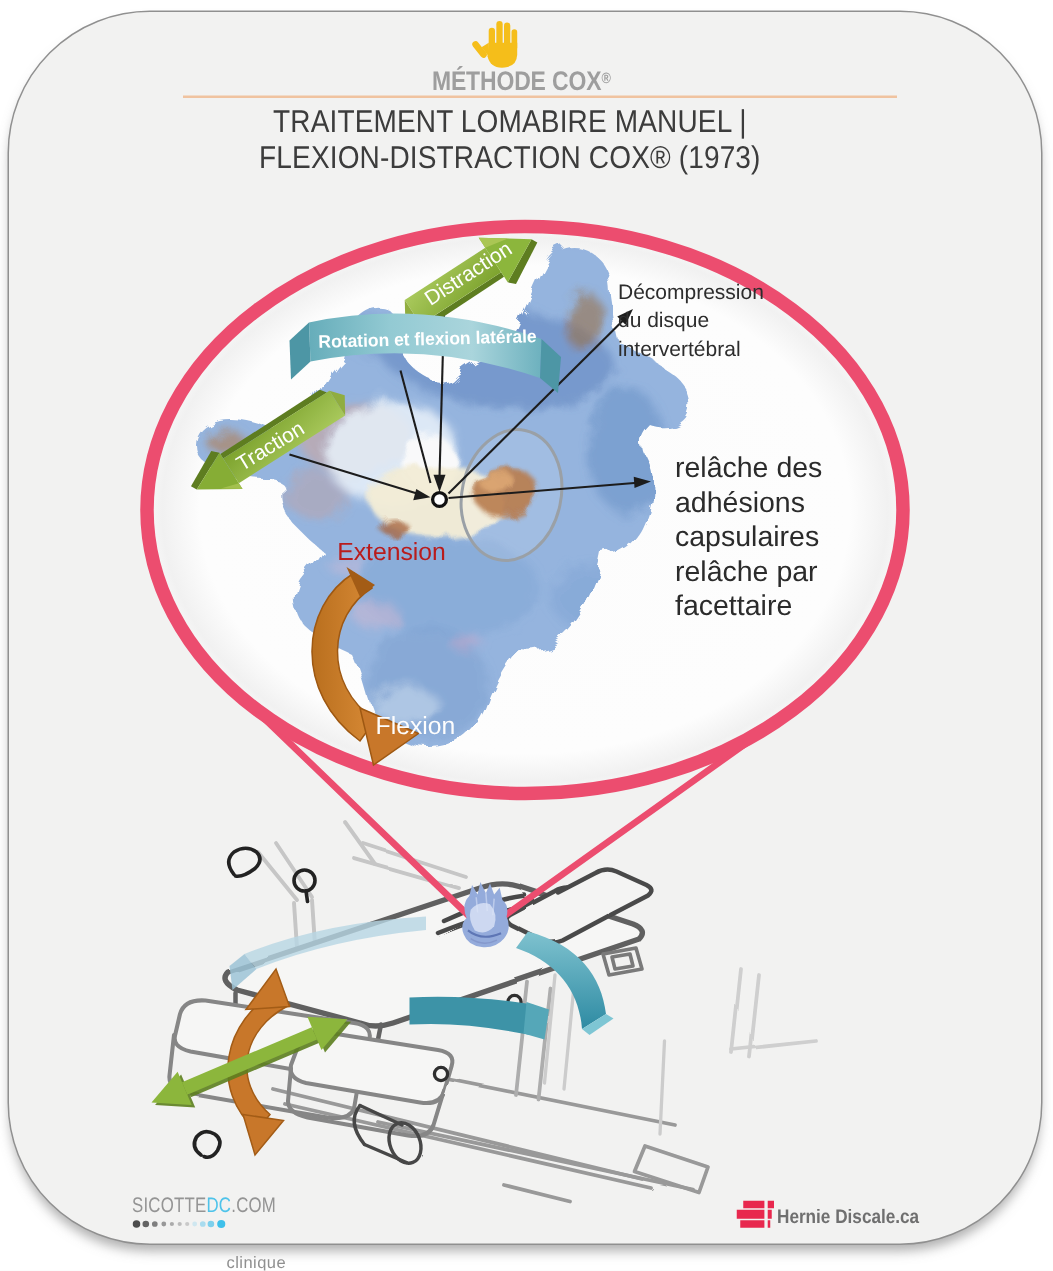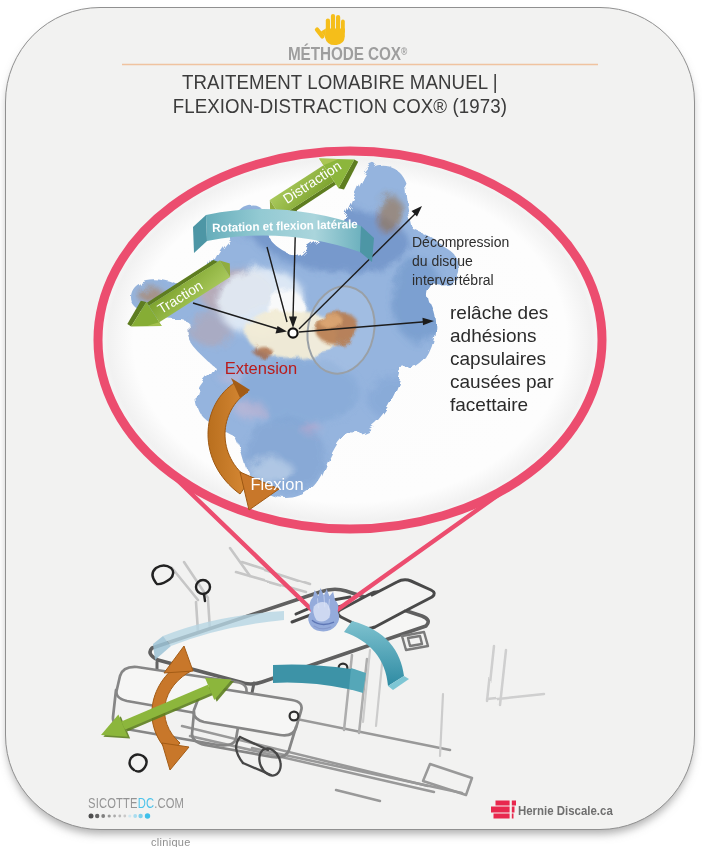--- a/index.html
+++ b/index.html
@@ -33,7 +33,7 @@
   .lbl-flexion { left:232px; top:475px; width:90px; text-align:center;
     color:#fdfdfd; font-size:16.5px; }
 
-  .anno-decomp { left:412px; top:185px; color:#2d2d2d; font-size:14px; line-height:19px;margin-top:48px; }
+  .anno-decomp { left:412px; top:185px; color:#2d2d2d; font-size:14px; line-height:19px; }
   .anno-relache { left:450px; top:301px; color:#2b2b2b; font-size:19px; line-height:23px; }
 
   

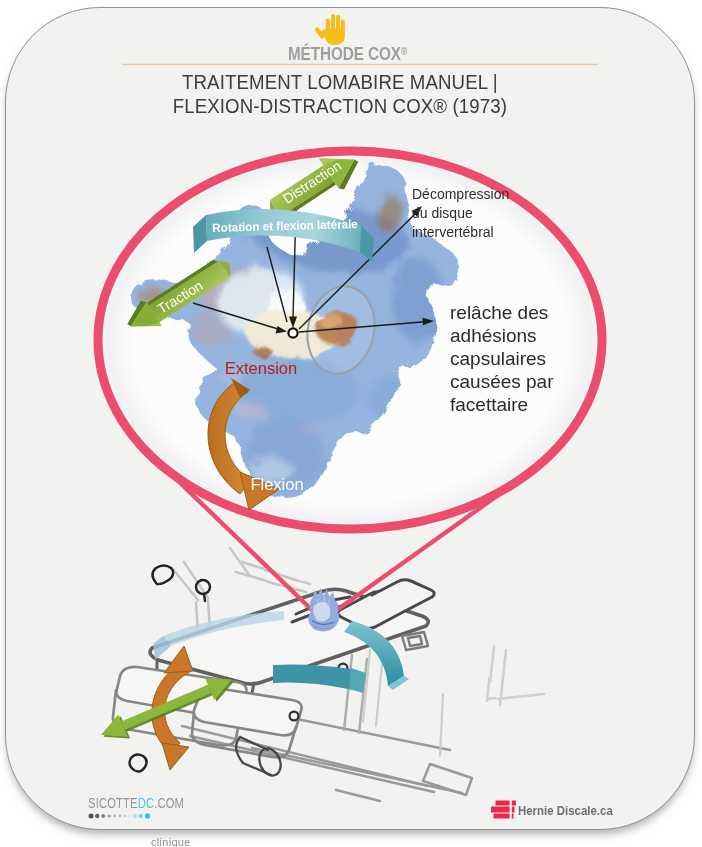--- a/index.html
+++ b/index.html
@@ -361,7 +361,7 @@
     <div>relâche des</div>
     <div>adhésions</div>
     <div>capsulaires</div>
-    <div>causées par</div>
+    <div>relâche par</div>
     <div>facettaire</div>
   </div>
 

